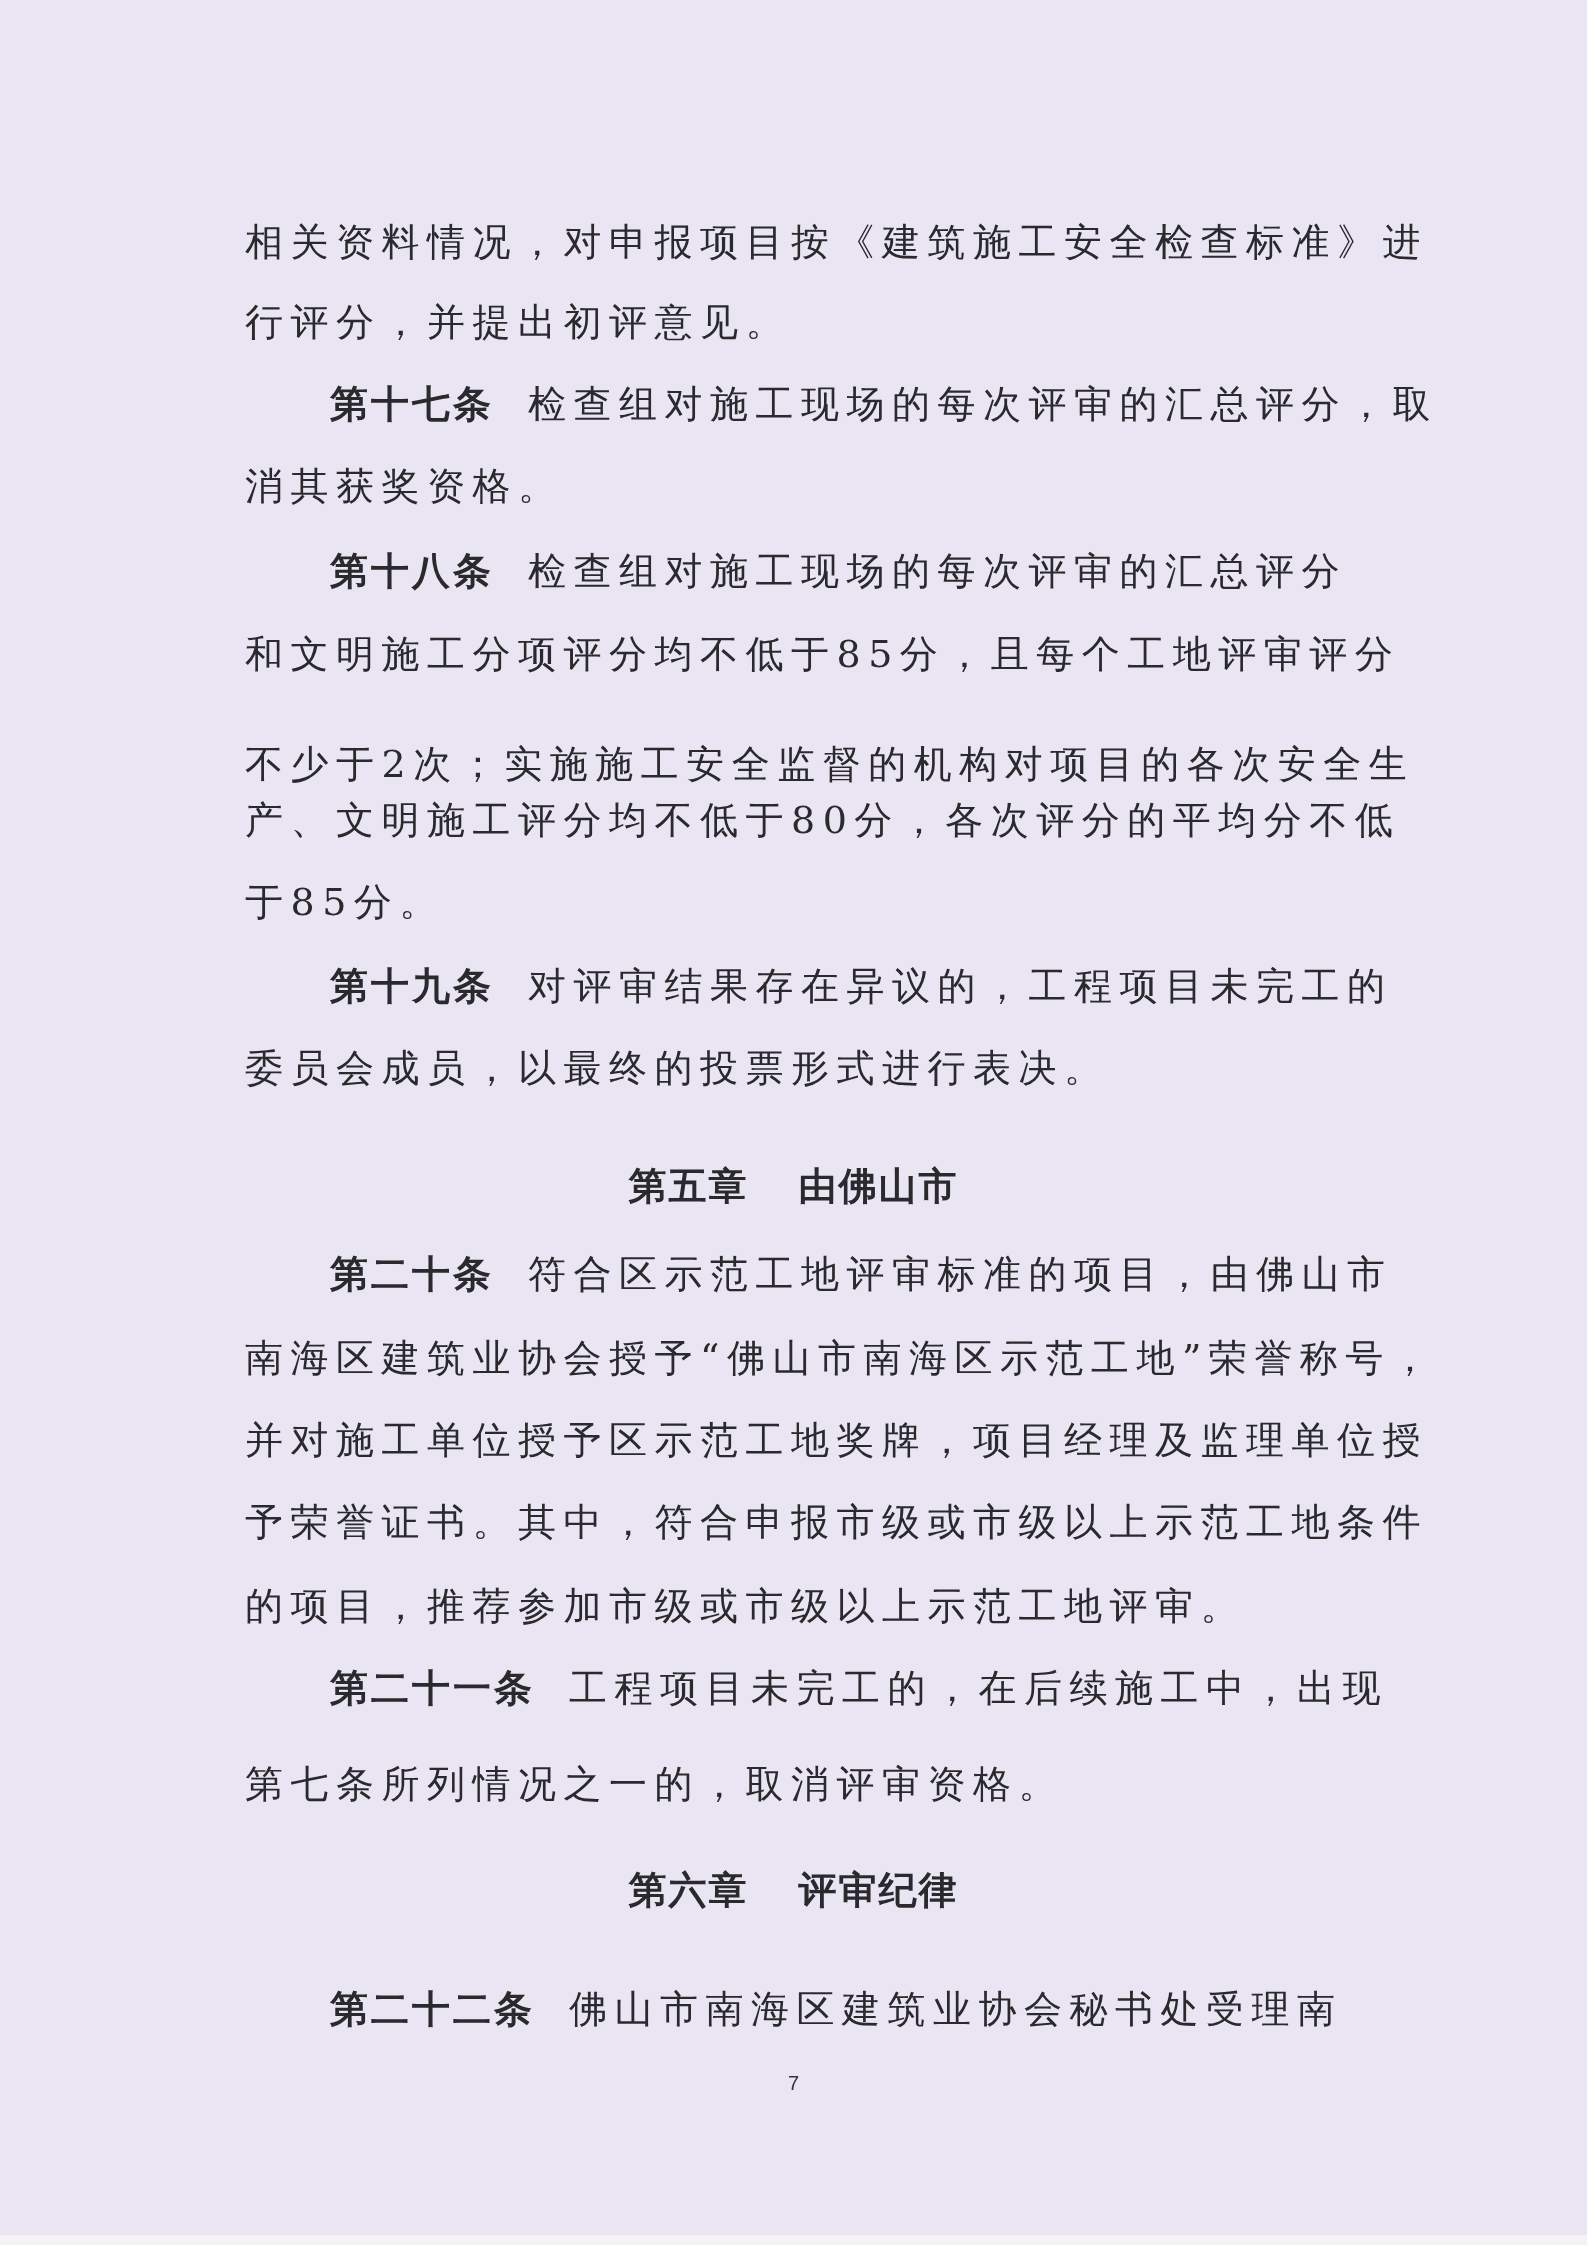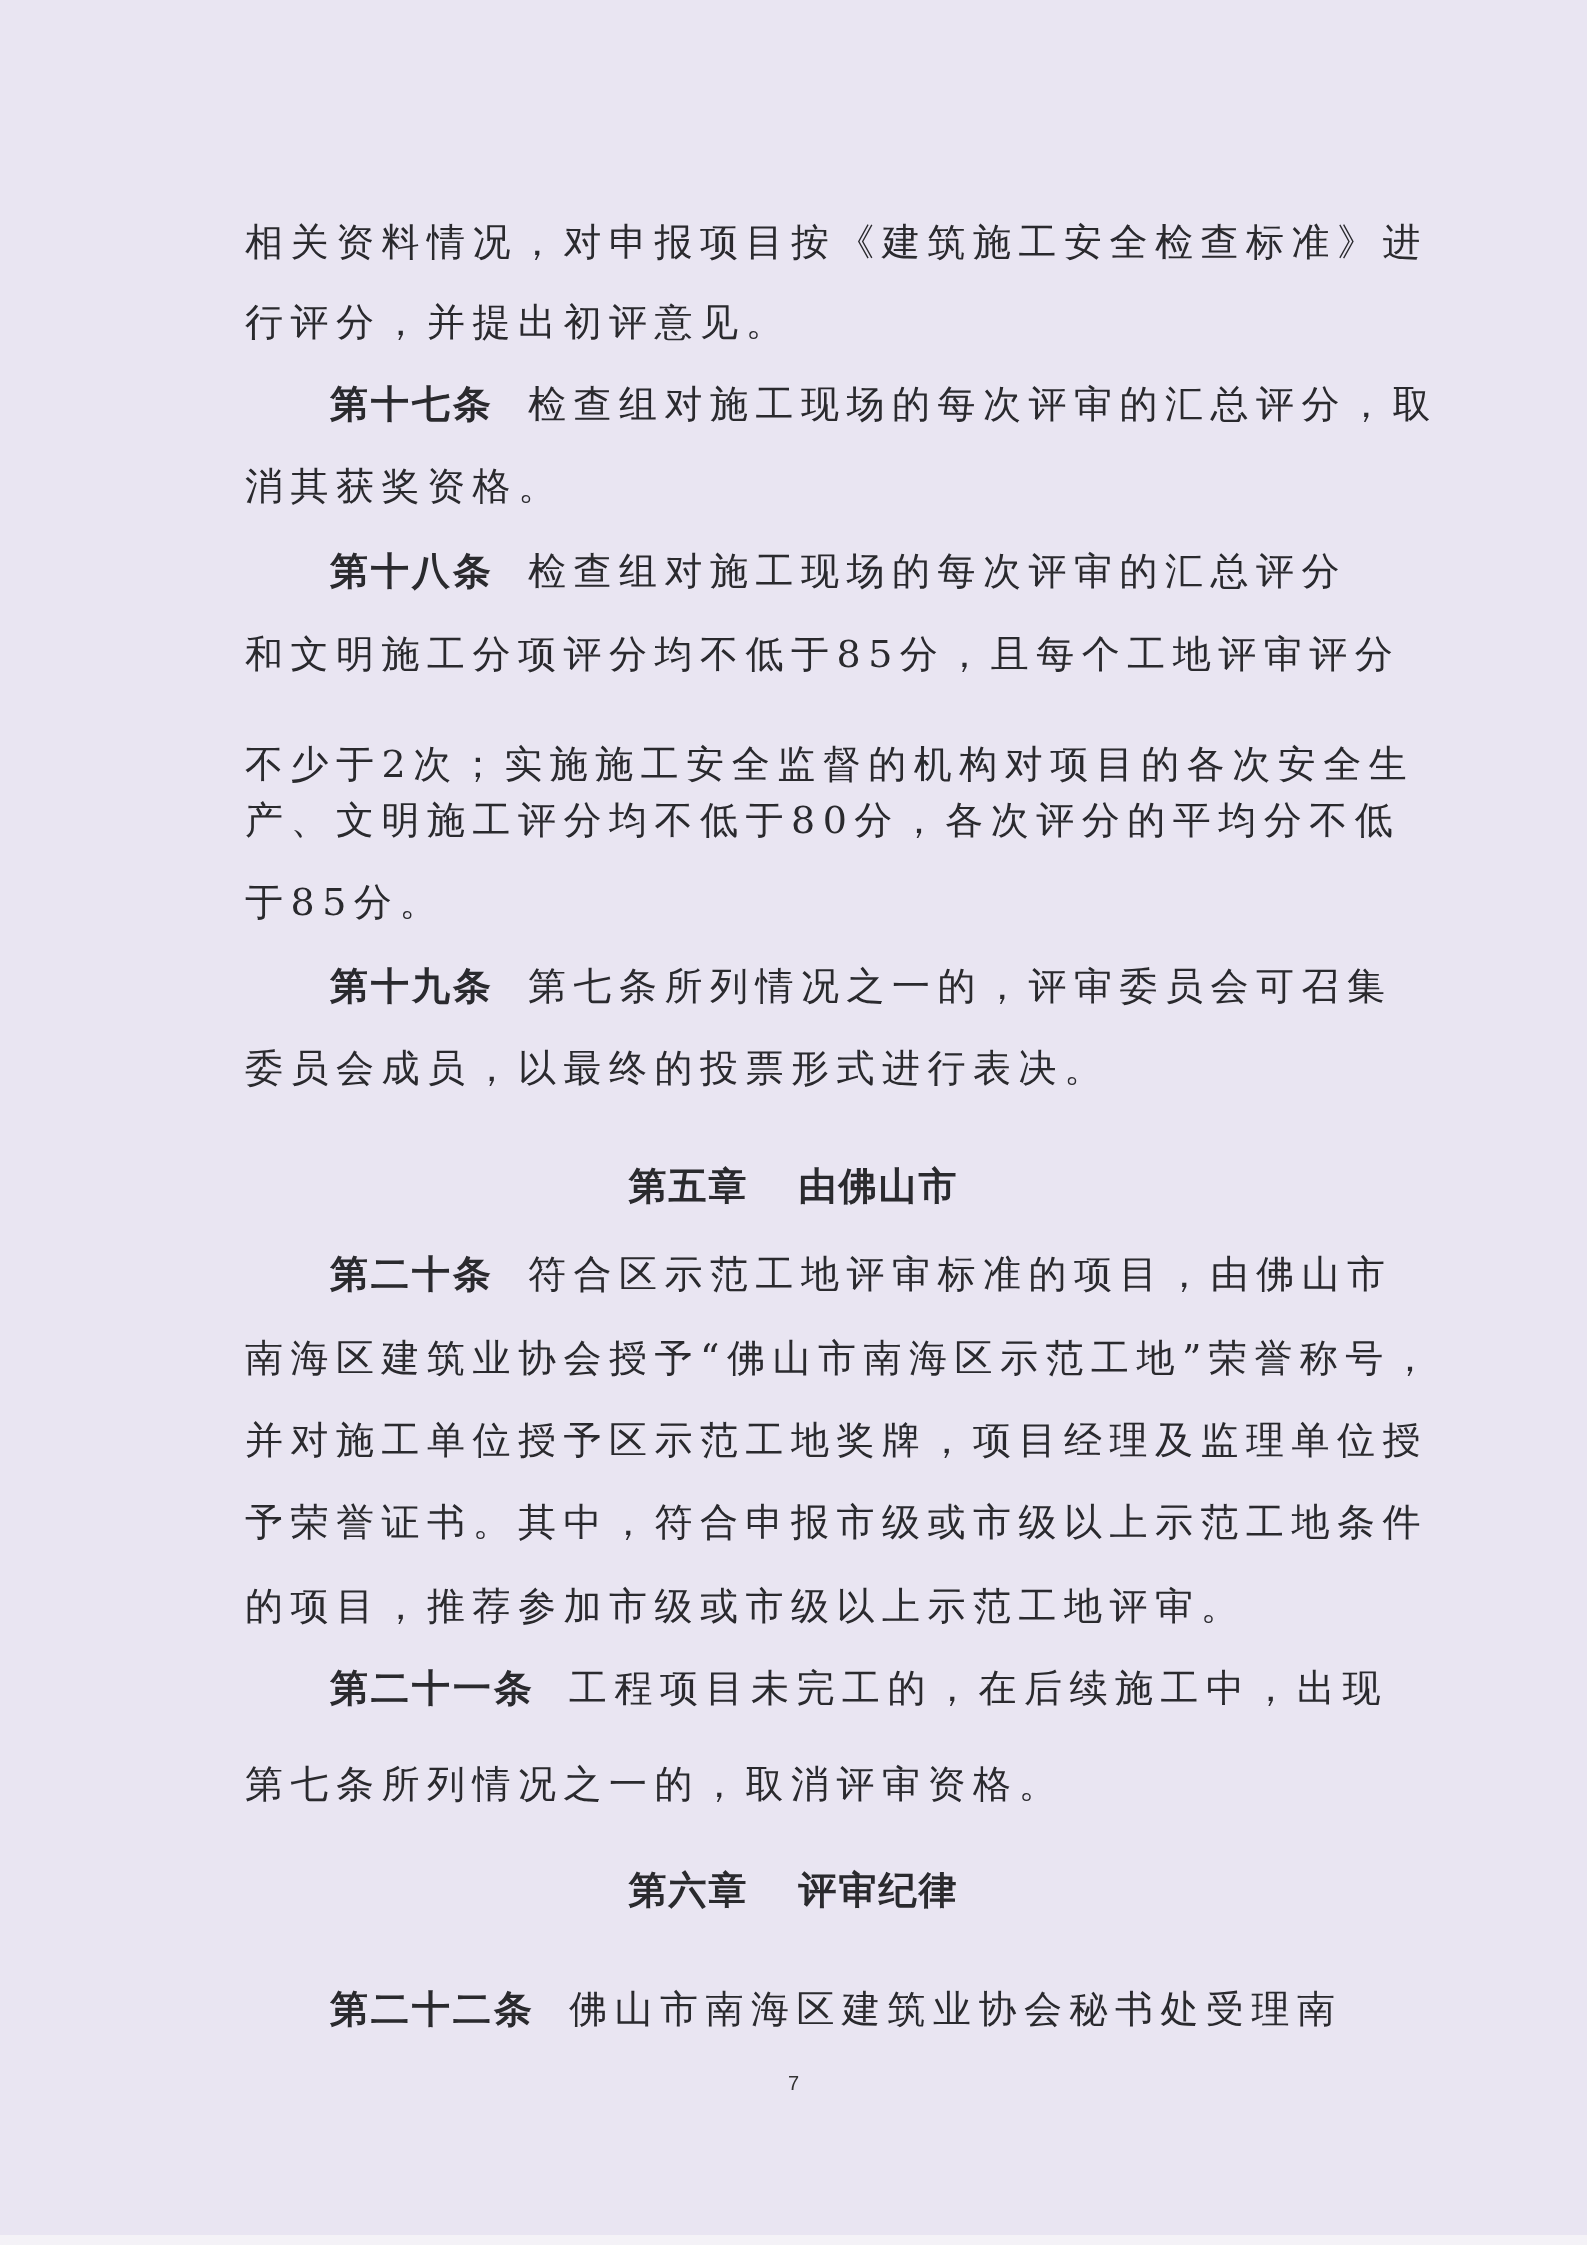--- a/index.html
+++ b/index.html
@@ -51,7 +51,7 @@
   <div class="line" style="top:878px;">于85分。</div>
 
   <div class="line indent" style="top:962px;">
-    <span class="art">第十九条</span><span>第七条所列情况之一的，评审委员会可召集</span>
+    <span class="art">第十九条</span><span>对评审结果存在异议的，工程项目未完工的</span>
   </div>
   <div class="line" style="top:1044px;">委员会成员，以最终的投票形式进行表决。</div>
 

